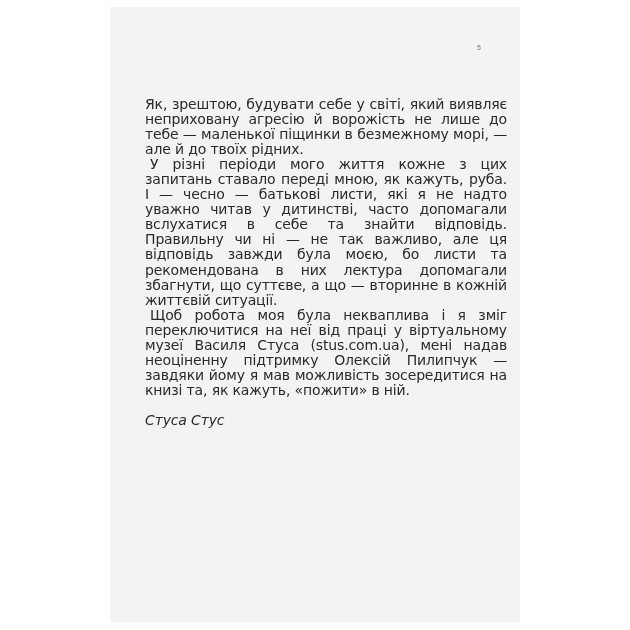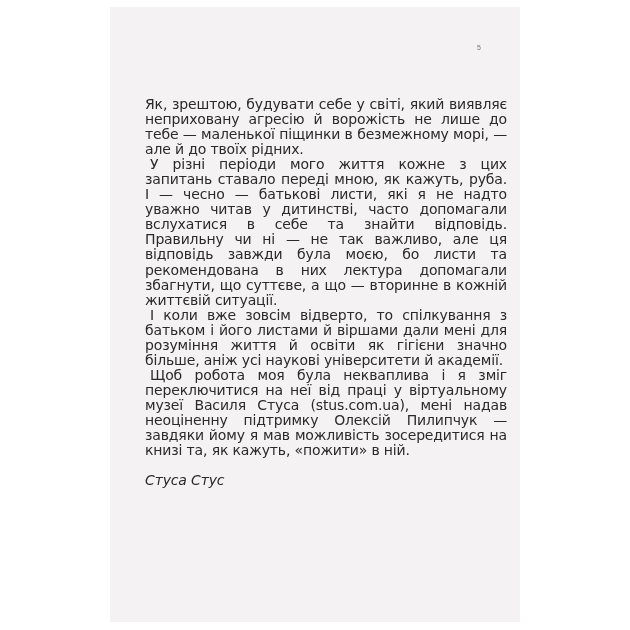--- a/index.html
+++ b/index.html
@@ -20,7 +20,6 @@
 <div class="text">
   <p class="first">Як, зрештою, будувати себе у світі, який виявляє неприховану агресію й ворожість не лише до тебе — маленької піщинки в безмежному морі, — але й до твоїх рідних.</p>
   <p>У різні періоди мого життя кожне з цих запитань ставало переді мною, як кажуть, руба. І — чесно — батькові листи, які я не надто уважно читав у дитинстві, часто допомагали вслухатися в себе та знайти відповідь. Правильну чи ні — не так важливо, але ця відповідь завжди була моєю, бо листи та рекомендована в них лектура допомагали збагнути, що суттєве, а що — вторинне в кожній життєвій ситуації.</p>
-  <p>І коли вже зовсім відверто, то спілкування з батьком і його листами й віршами дали мені для розуміння життя й освіти як гігієни значно більше, аніж усі наукові університети й академії.</p>
   <p>Щоб робота моя була некваплива і я зміг переключитися на неї від праці у віртуальному музеї Василя Стуса (stus.com.ua), мені надав неоціненну підтримку Олексій Пилипчук — завдяки йому я мав можливість зосередитися на книзі та, як кажуть, «пожити» в ній.</p>
   <p class="sig">Стуса Стус</p>
 </div>

